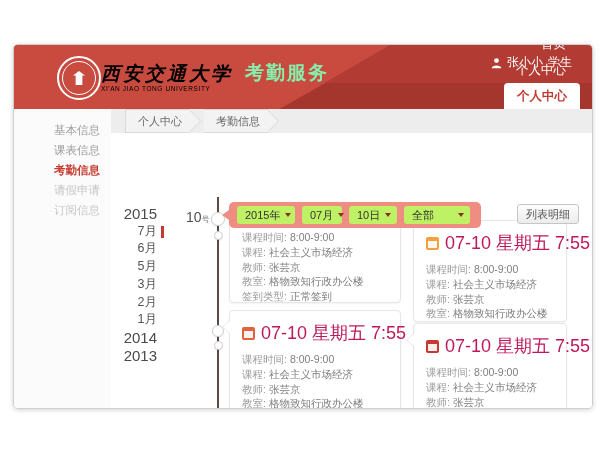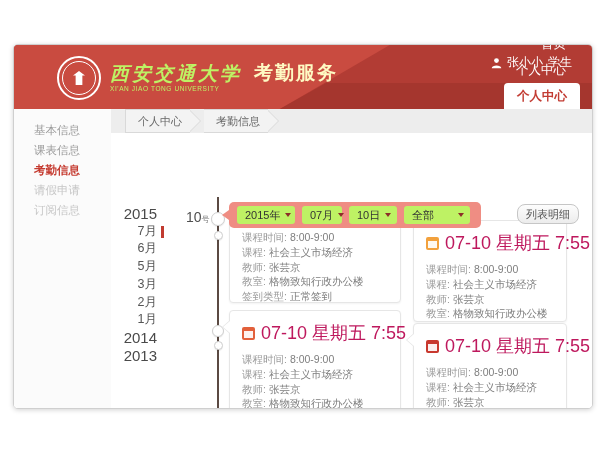--- a/index.html
+++ b/index.html
@@ -23,7 +23,7 @@
   .seal::before { content:""; position:absolute; inset:3px; border:1px solid #fff; border-radius:50%; }
   .seal-glyph { position:absolute; left:50%; top:50%; width:12px; height:14px; transform:translate(-50%,-50%);
                 background:#fff; clip-path:polygon(50% 0,100% 32%,78% 32%,78% 100%,22% 100%,22% 32%,0 32%); }
-  .brand-text { margin-left:9px; color:#bef264; }
+  .brand-text { color:#000000; }
   .brand-cn { font-size:19px; font-weight:bold; font-style:italic; letter-spacing:3px; line-height:21px; }
   .brand-en { font-size:6.5px; letter-spacing:.6px; line-height:9px; }
   .brand-svc { margin-left:12px; color:#fef9c3; font-size:19px; font-weight:bold; letter-spacing:2px; align-self:flex-start; margin-top:4px; }

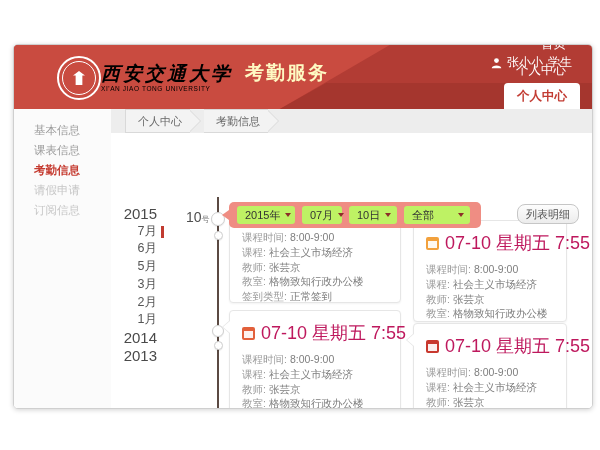--- a/index.html
+++ b/index.html
@@ -26,7 +26,7 @@
   .brand-text { color:#000000; }
   .brand-cn { font-size:19px; font-weight:bold; font-style:italic; letter-spacing:3px; line-height:21px; }
   .brand-en { font-size:6.5px; letter-spacing:.6px; line-height:9px; }
-  .brand-svc { margin-left:12px; color:#fef9c3; font-size:19px; font-weight:bold; letter-spacing:2px; align-self:flex-start; margin-top:4px; }
+  .brand-svc { margin-left:12px; color:#86efac; font-size:19px; font-weight:bold; letter-spacing:2px; align-self:flex-start; margin-top:4px; }
 
   .user { position:absolute; top:9px; right:20px; display:flex; align-items:center; gap:5px;
           color:#fff; font-size:12px; z-index:4; cursor:pointer; }

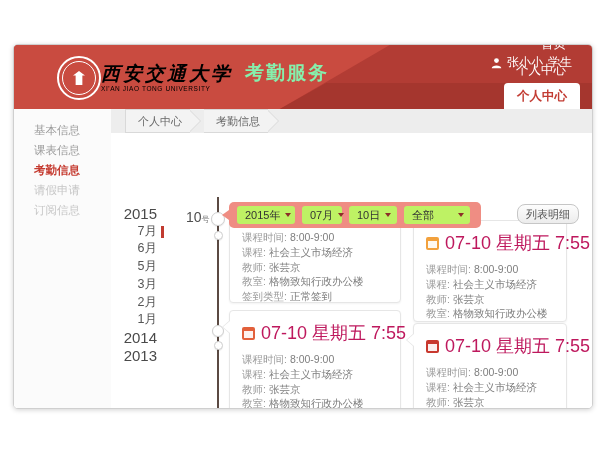--- a/index.html
+++ b/index.html
@@ -39,7 +39,7 @@
   
   .body { position:absolute; left:0; top:64px; right:0; bottom:0; background:#fff; }
   .sidebar { position:absolute; left:0; top:0; width:97px; height:100%; background:#fbfbfb; padding-top:11px; }
-  .side-item { height:20px; line-height:20px; padding-left:20px; font-size:11.5px; color:#9a9a9a; cursor:pointer; white-space:nowrap; }
+  .side-item { height:20px; line-height:20px; padding-left:40px; font-size:11.5px; color:#9a9a9a; cursor:pointer; white-space:nowrap; }
   .side-item.active { color:#c53b30; font-weight:bold; }
   .side-item.muted { color:#c6c6c6; }
 

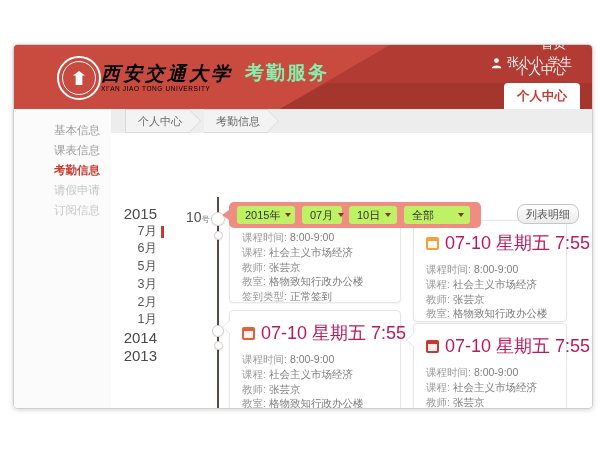--- a/index.html
+++ b/index.html
@@ -82,7 +82,7 @@
            border-top:4.5px solid #8c2f28; margin-left:5px; }
 
   .detail-btn { position:absolute; left:503px; top:95px; width:62px; height:20px;
-                background:linear-gradient(#fdfdfd,#ececec); border:1px solid #c6c6c6; border-radius:8px;
+                background:linear-gradient(#fdfdfd,#ececec); border:1px solid #c6c6c6; border-radius:3px;
                 font-size:11px; color:#555; display:flex; align-items:center; justify-content:center;
                 cursor:pointer; white-space:nowrap; z-index:6; }
 

